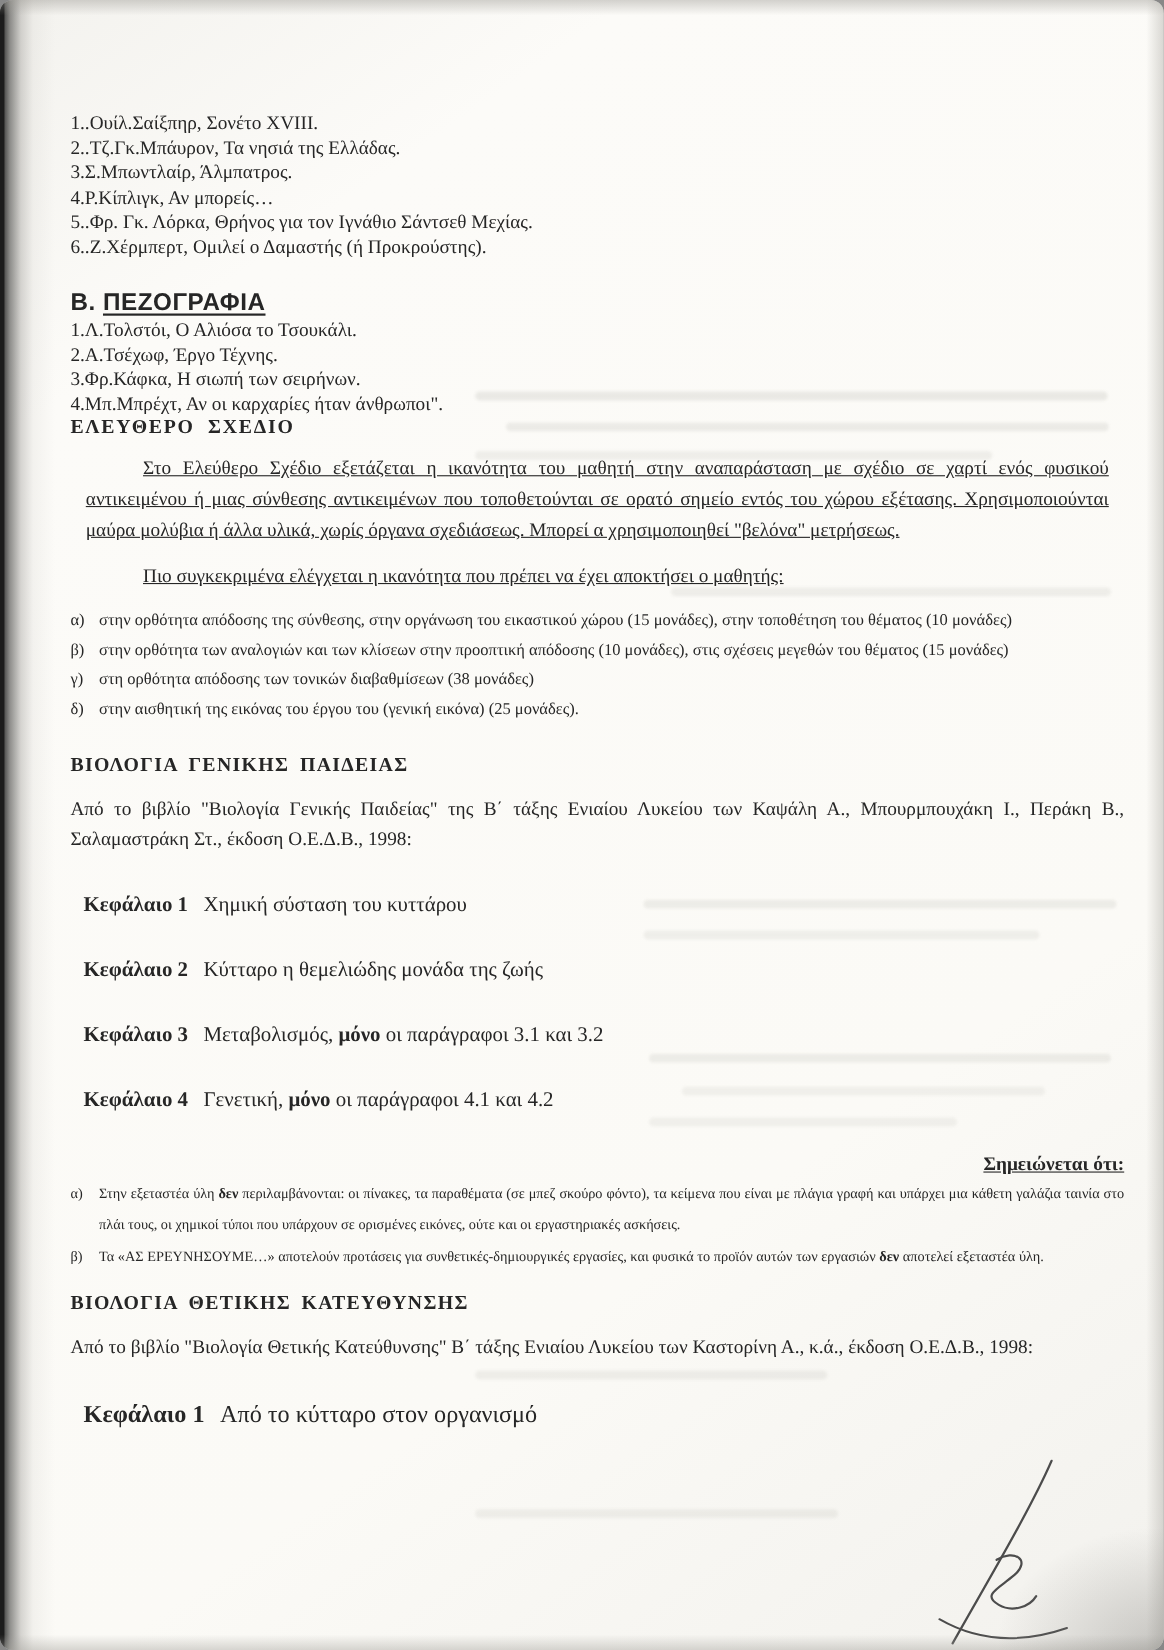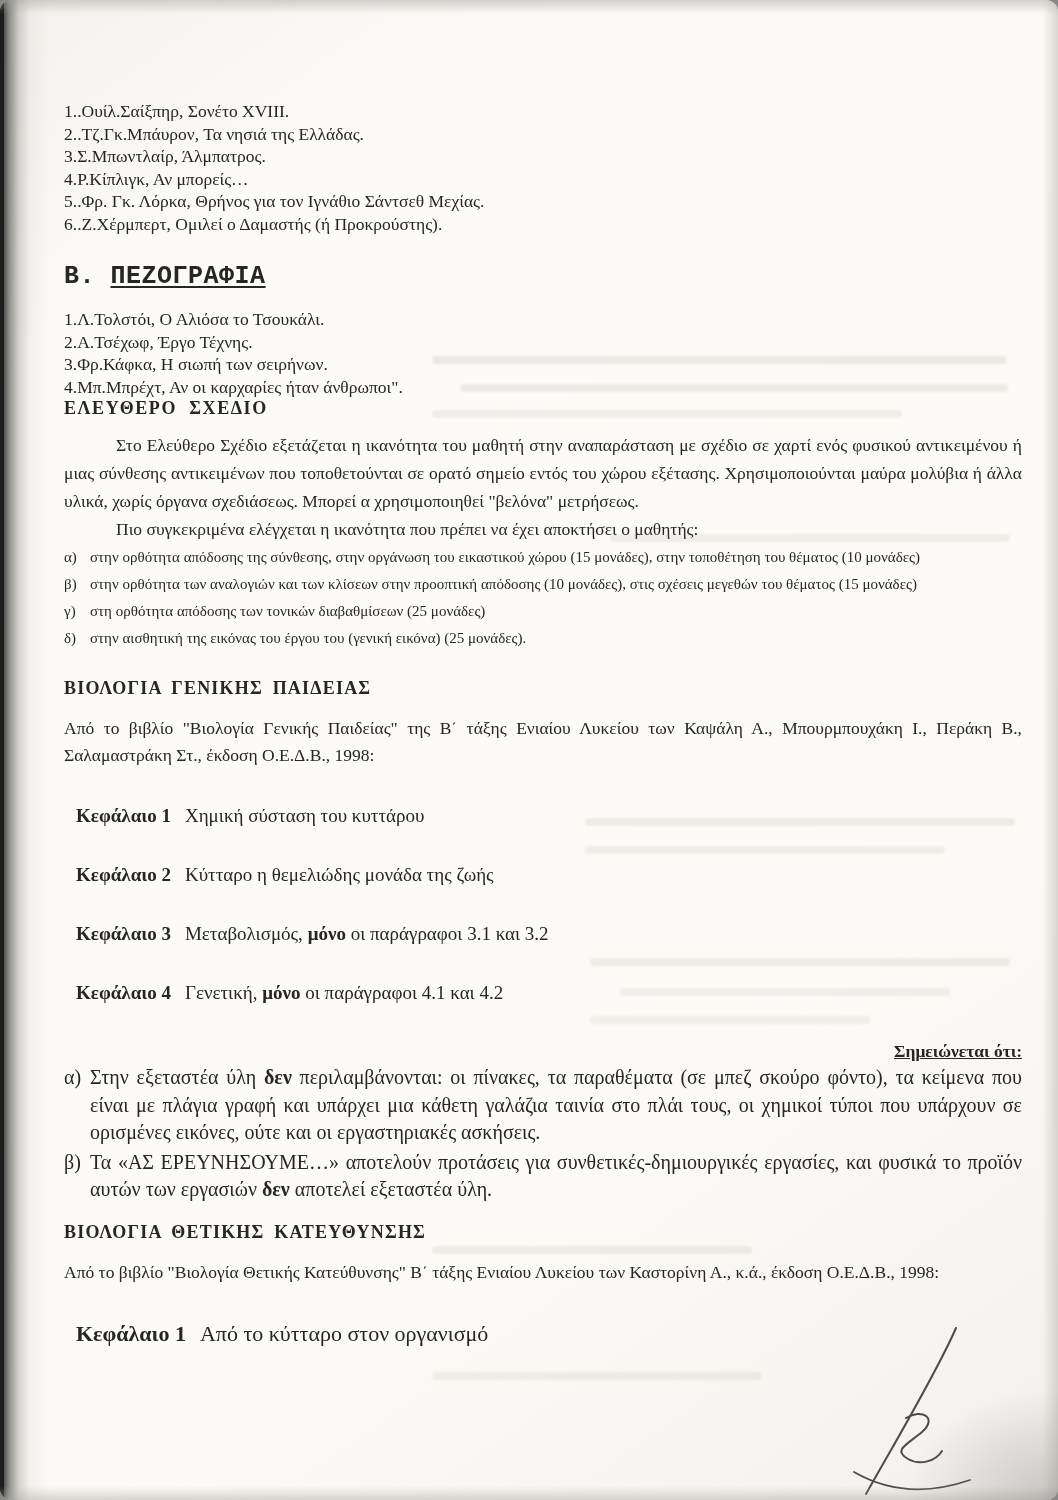--- a/index.html
+++ b/index.html
@@ -28,8 +28,8 @@
   .plist{font-size:17.5px;line-height:22.5px;}
   .plist div{white-space:nowrap;}
 
-  .h-prose{font-family:Liberation Mono, monospace;
-    font-size:25px;font-weight:bold;letter-spacing:.5px;margin-top:27px;margin-bottom:17px;}
+  .h-prose{font-family:Liberation Sans, sans-serif;
+    font-size:22px;font-weight:bold;letter-spacing:.5px;margin-top:27px;margin-bottom:0;}
   .h-prose .u{text-decoration:underline;text-underline-offset:3px;}
 
   .h-caps{font-weight:bold;font-size:18px;letter-spacing:1.6px;word-spacing:6px;}

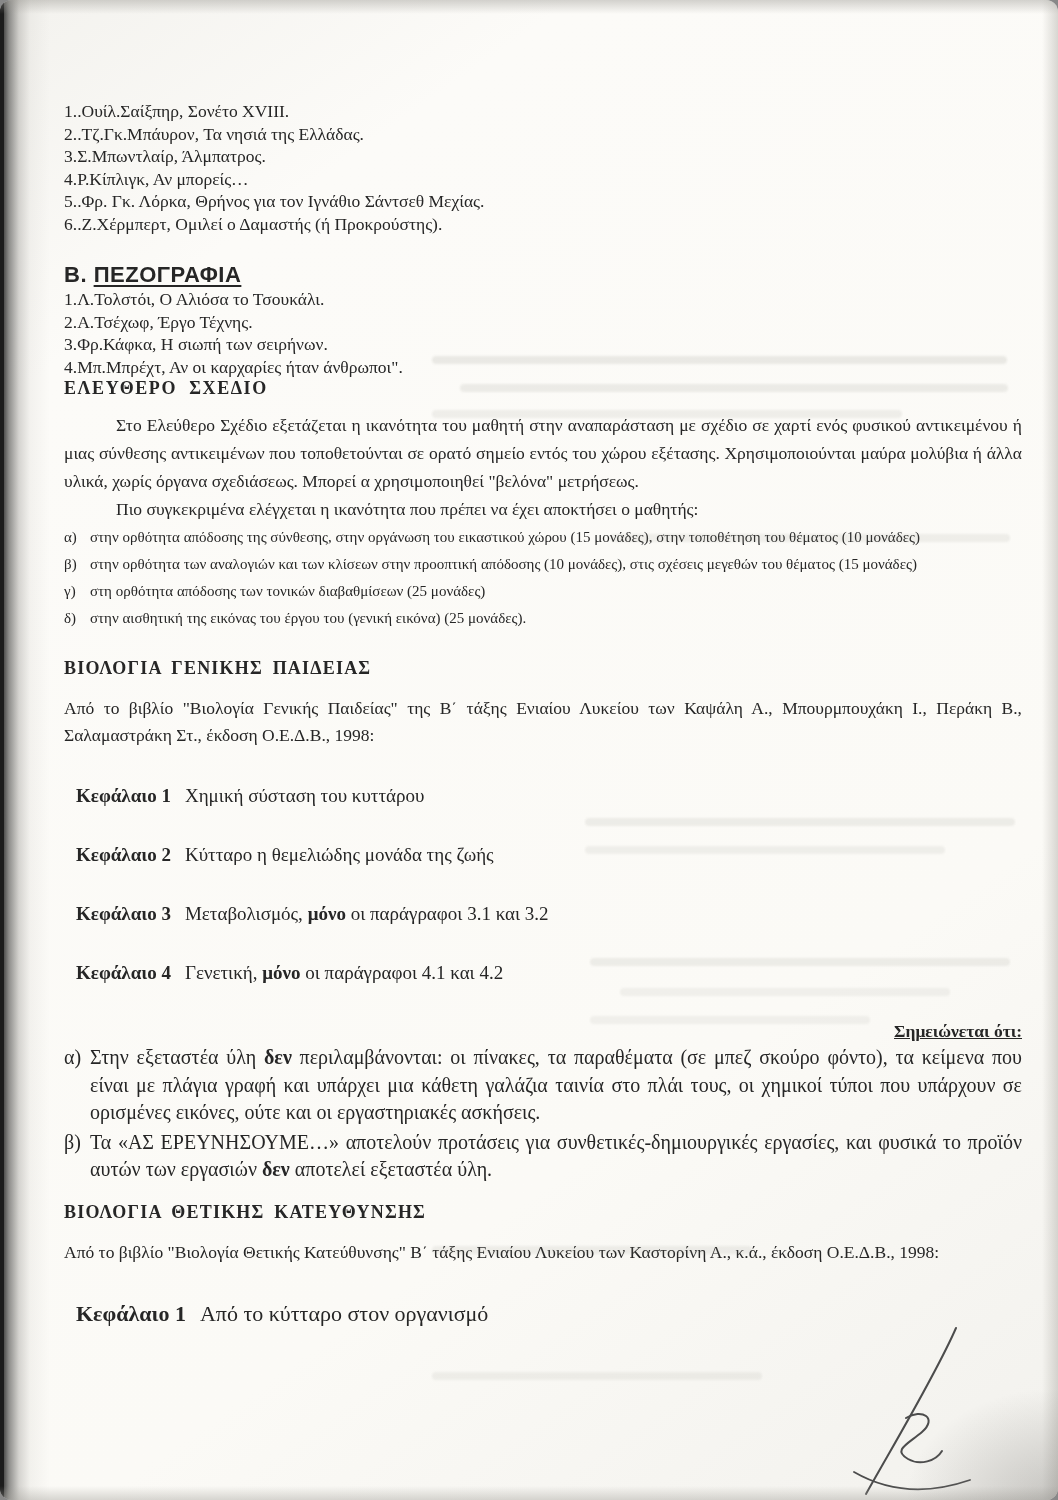--- a/index.html
+++ b/index.html
@@ -35,7 +35,7 @@
   .h-caps{font-weight:bold;font-size:18px;letter-spacing:1.6px;word-spacing:6px;}
 
   .sec-fd-title{}
-  .para{font-size:17.5px;line-height:28px;text-align:justify;text-indent:52px;margin:0;}
+  .para{font-size:17.5px;line-height:28px;text-align:justify;text-indent:52px;margin:14px;text-decoration:underline;}
   .para.first{margin-top:12px;}
   .criteria{margin-top:1px;}
   .crit{font-size:15px;line-height:27px;text-align:justify;padding-left:40px;text-indent:-40px;}

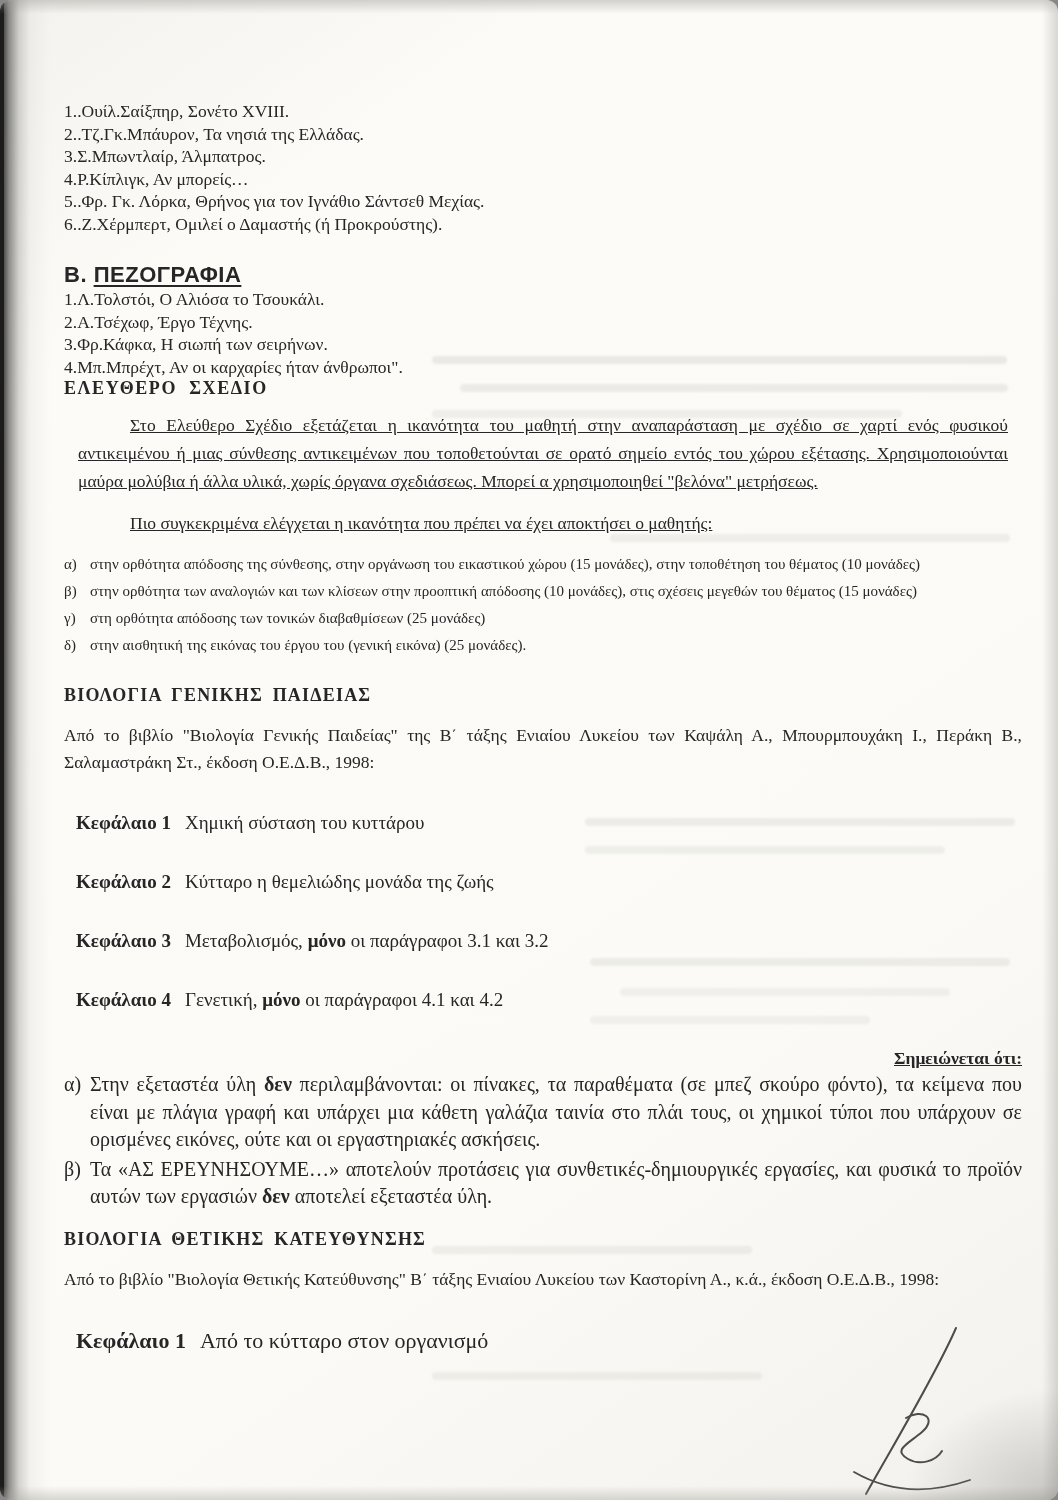--- a/index.html
+++ b/index.html
@@ -92,7 +92,7 @@
     <div class="criteria">
       <div class="crit"><span class="mk">α)</span><span>στην ορθότητα απόδοσης της σύνθεσης, στην οργάνωση του εικαστικού χώρου (15 μονάδες), στην τοποθέτηση του θέματος (10 μονάδες)</span></div>
       <div class="crit"><span class="mk">β)</span><span>στην ορθότητα των αναλογιών και των κλίσεων στην προοπτική απόδοσης (10 μονάδες), στις σχέσεις μεγεθών του θέματος (15 μονάδες)</span></div>
-      <div class="crit"><span class="mk">γ)</span><span>στη ορθότητα απόδοσης των τονικών διαβαθμίσεων (25 μονάδες)</span></div>
+      <div class="crit"><span class="mk">γ)</span><span>στη ορθότητα απόδοσης των τονικών διαβαθμίσεων (38 μονάδες)</span></div>
       <div class="crit"><span class="mk">δ)</span><span>στην αισθητική της εικόνας του έργου του (γενική εικόνα) (25 μονάδες).</span></div>
     </div>
 

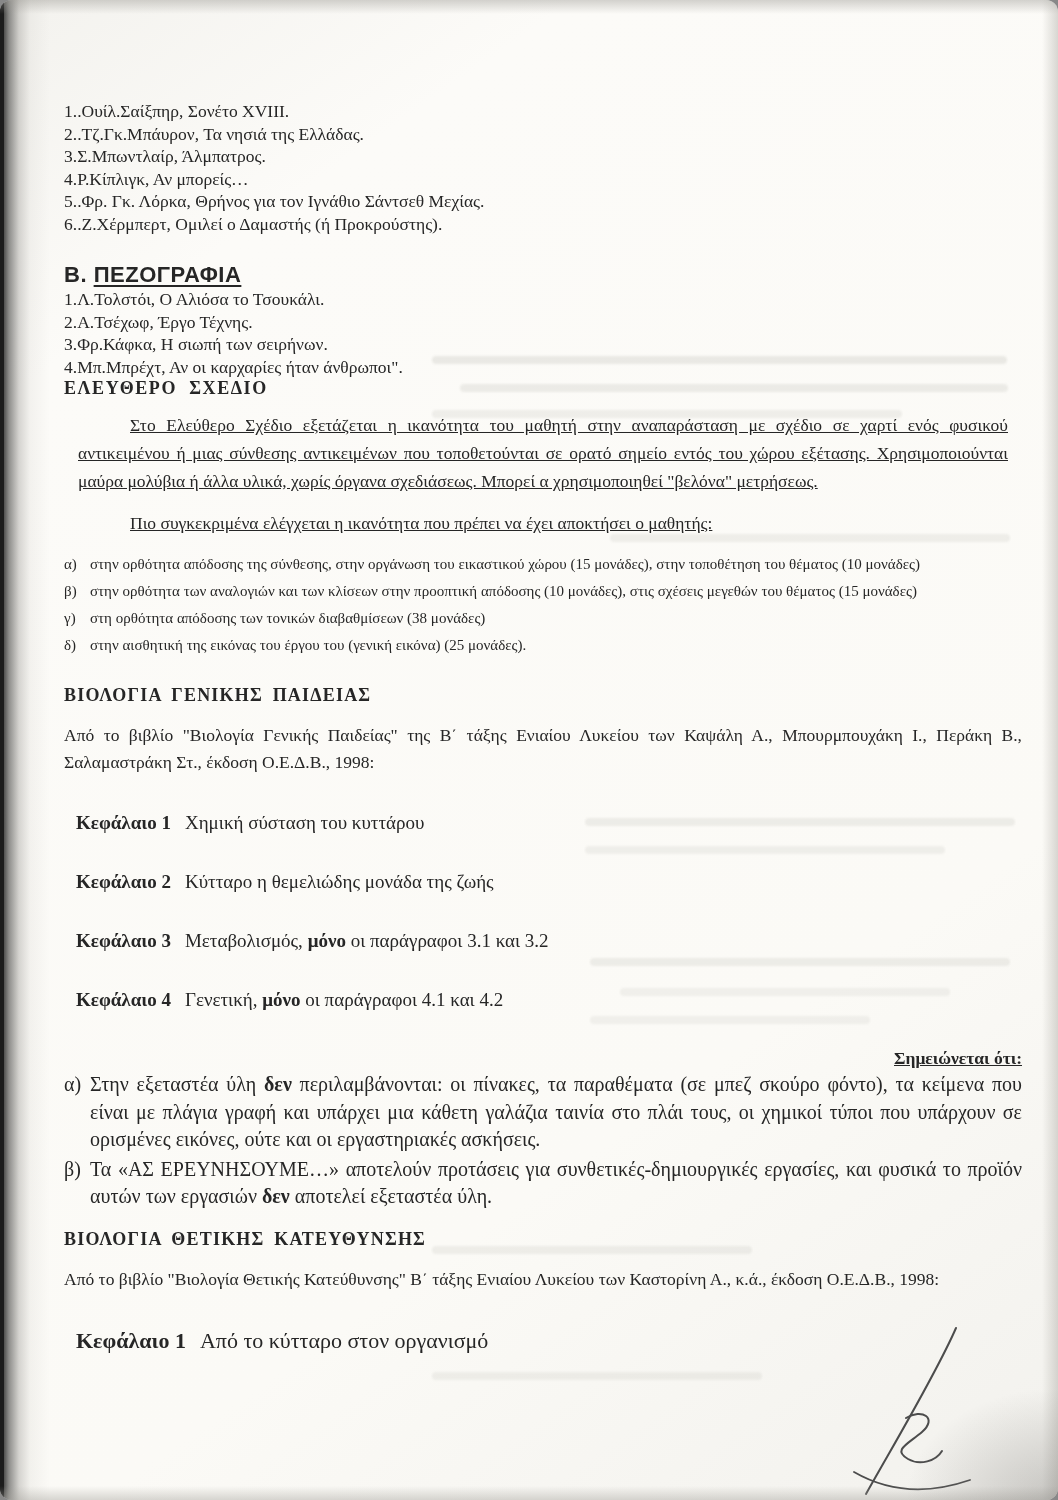--- a/index.html
+++ b/index.html
@@ -47,7 +47,7 @@
   .chapter .lbl{font-weight:bold;margin-right:14px;}
 
   .notes-head{margin-top:36px;font-size:17.5px;font-weight:bold;text-decoration:underline;text-align:right;}
-  .note{font-size:20px;line-height:27.5px;text-align:justify;padding-left:26px;text-indent:-26px;margin-top:2px;}
+  .note{font-size:13px;line-height:27.5px;text-align:justify;padding-left:26px;text-indent:-26px;margin-top:2px;}
   .note .mk{display:inline-block;width:26px;text-indent:0;}
   b{font-weight:bold;}
 

